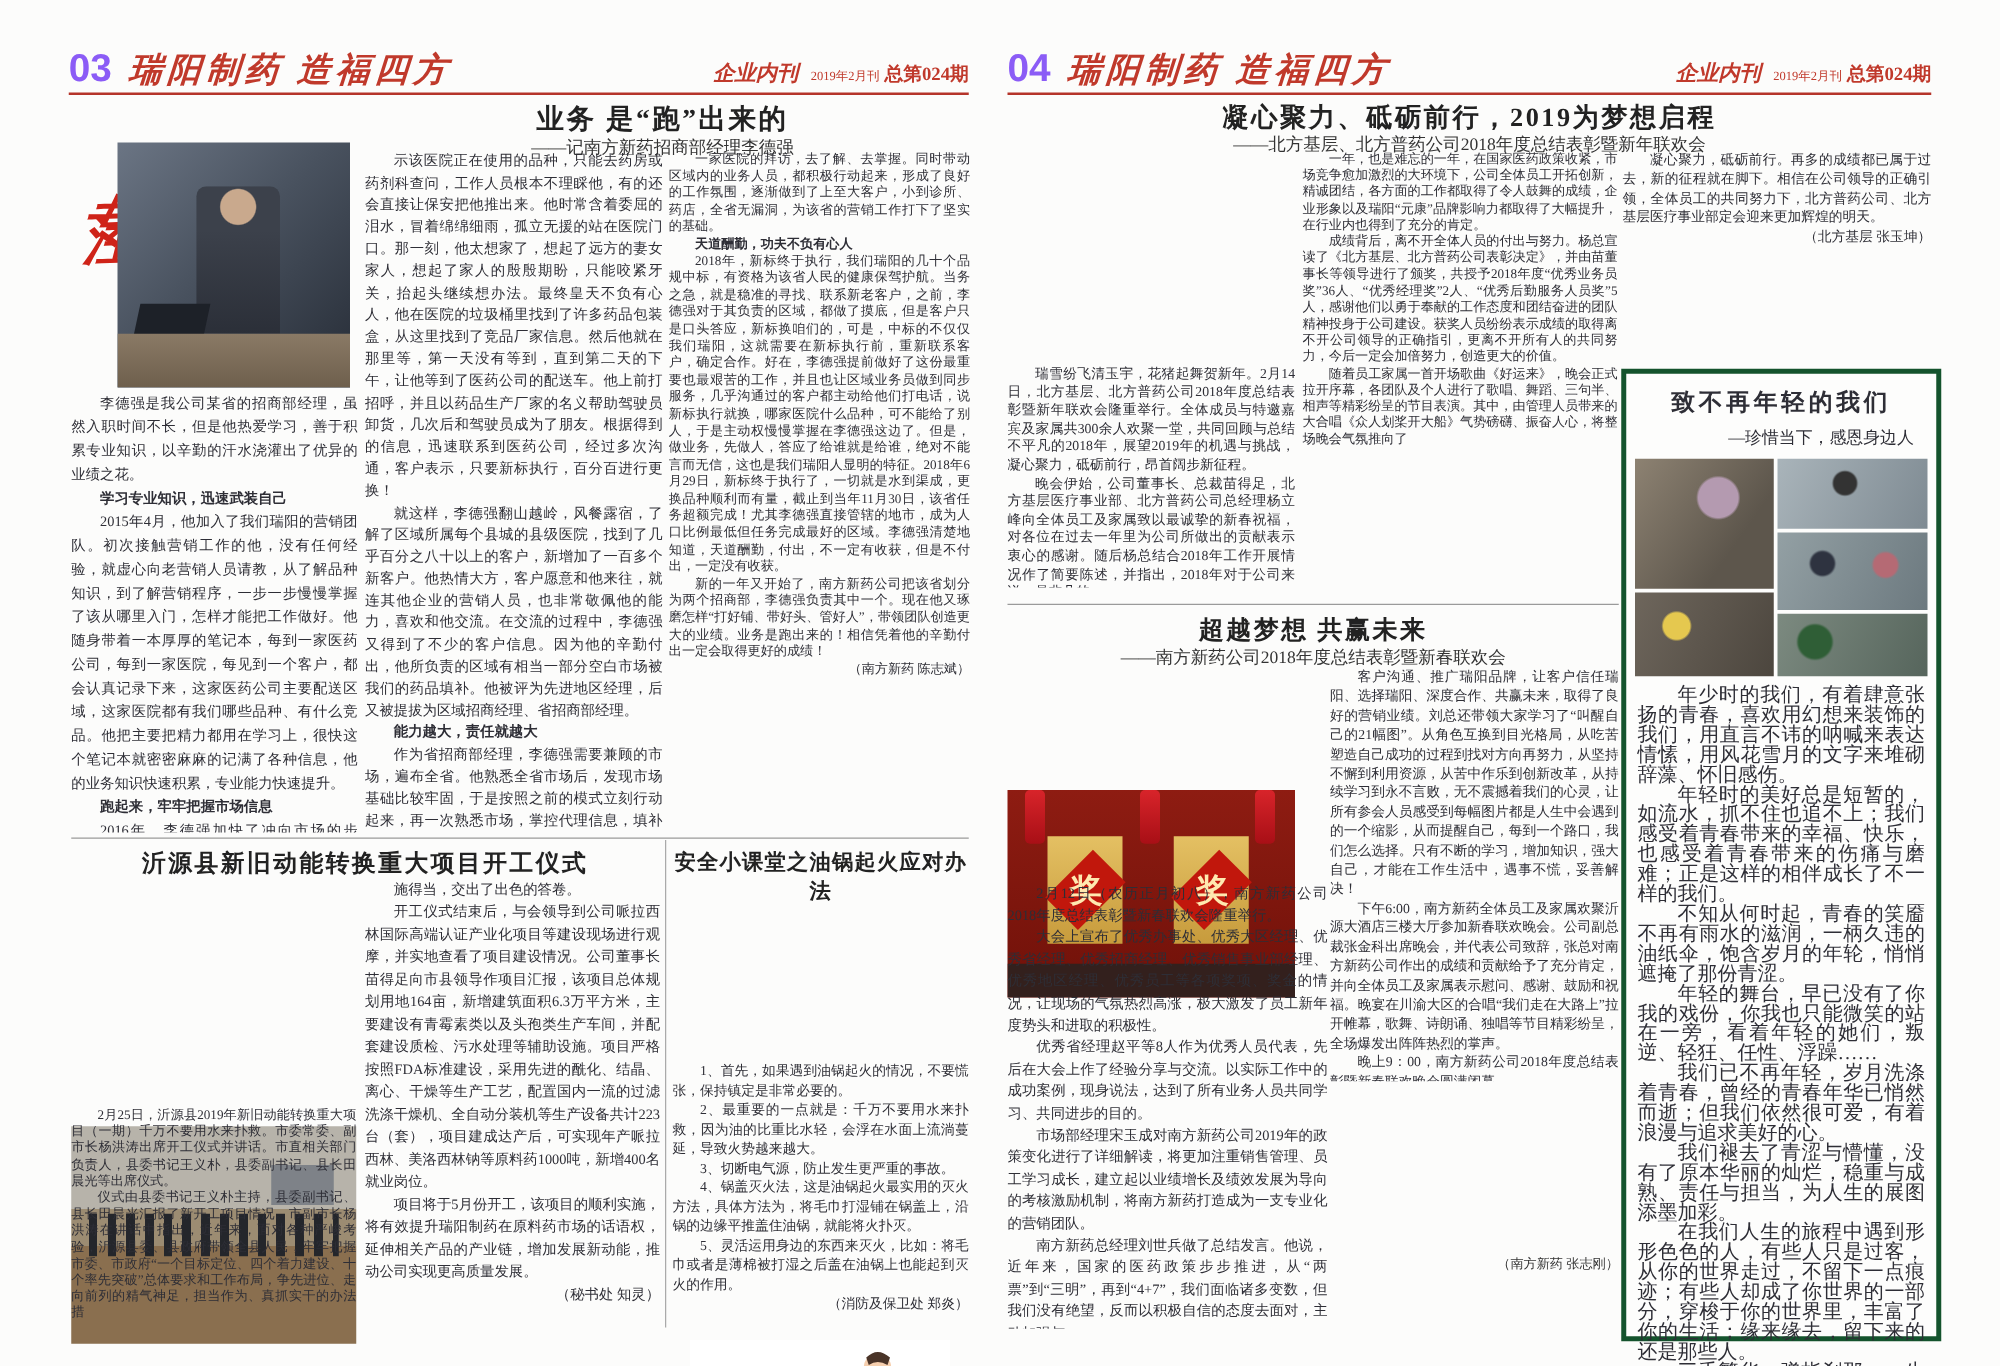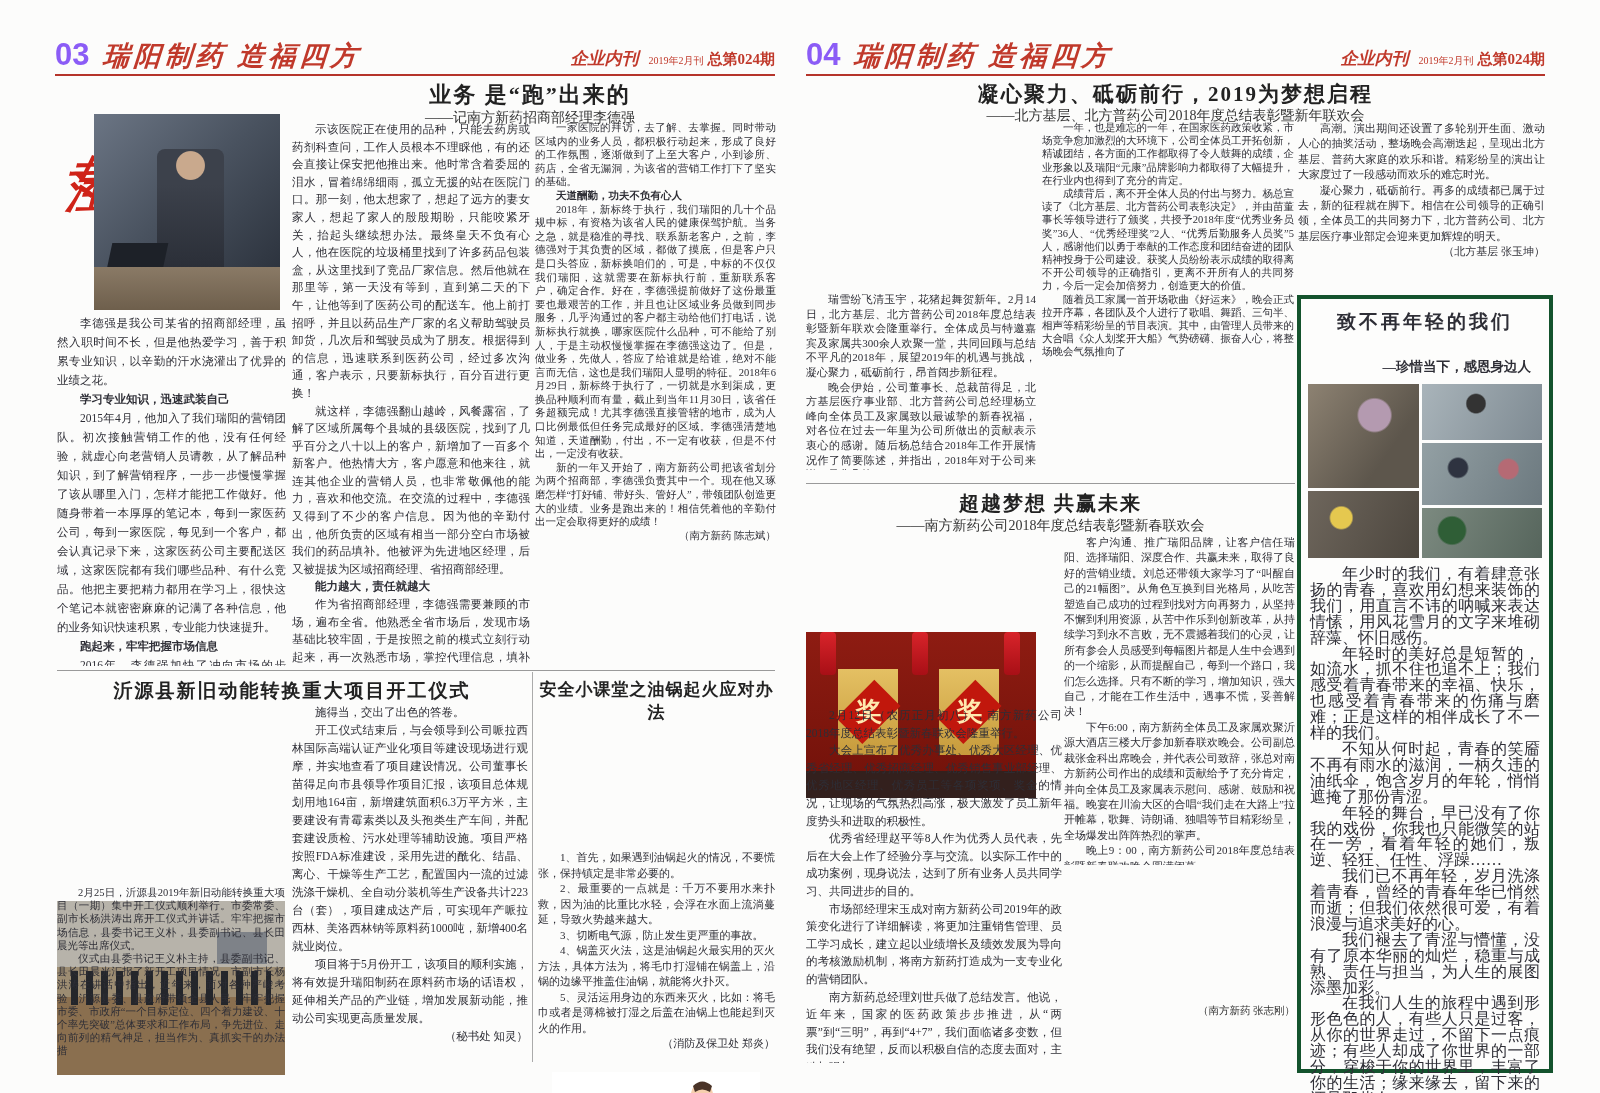--- a/index.html
+++ b/index.html
@@ -205,7 +205,6 @@
       <p>随着员工家属一首开场歌曲《好运来》，晚会正式拉开序幕，各团队及个人进行了歌唱、舞蹈、三句半、相声等精彩纷呈的节目表演。其中，由管理人员带来的大合唱《众人划桨开大船》气势磅礴、振奋人心，将整场晚会气氛推向了</p>
     </div>
   <div class="abs col fs11d" style="left:1298px;top:121px;width:247px;height:170px;">
-      <p>高潮。演出期间还设置了多轮别开生面、激动人心的抽奖活动，整场晚会高潮迭起，呈现出北方基层、普药大家庭的欢乐和谐。精彩纷呈的演出让大家度过了一段感动而欢乐的难忘时光。</p>
       <p>凝心聚力，砥砺前行。再多的成绩都已属于过去，新的征程就在脚下。相信在公司领导的正确引领，全体员工的共同努力下，北方普药公司、北方基层医疗事业部定会迎来更加辉煌的明天。</p>
       <p class="byline">（北方基层 张玉坤）</p>
     </div>

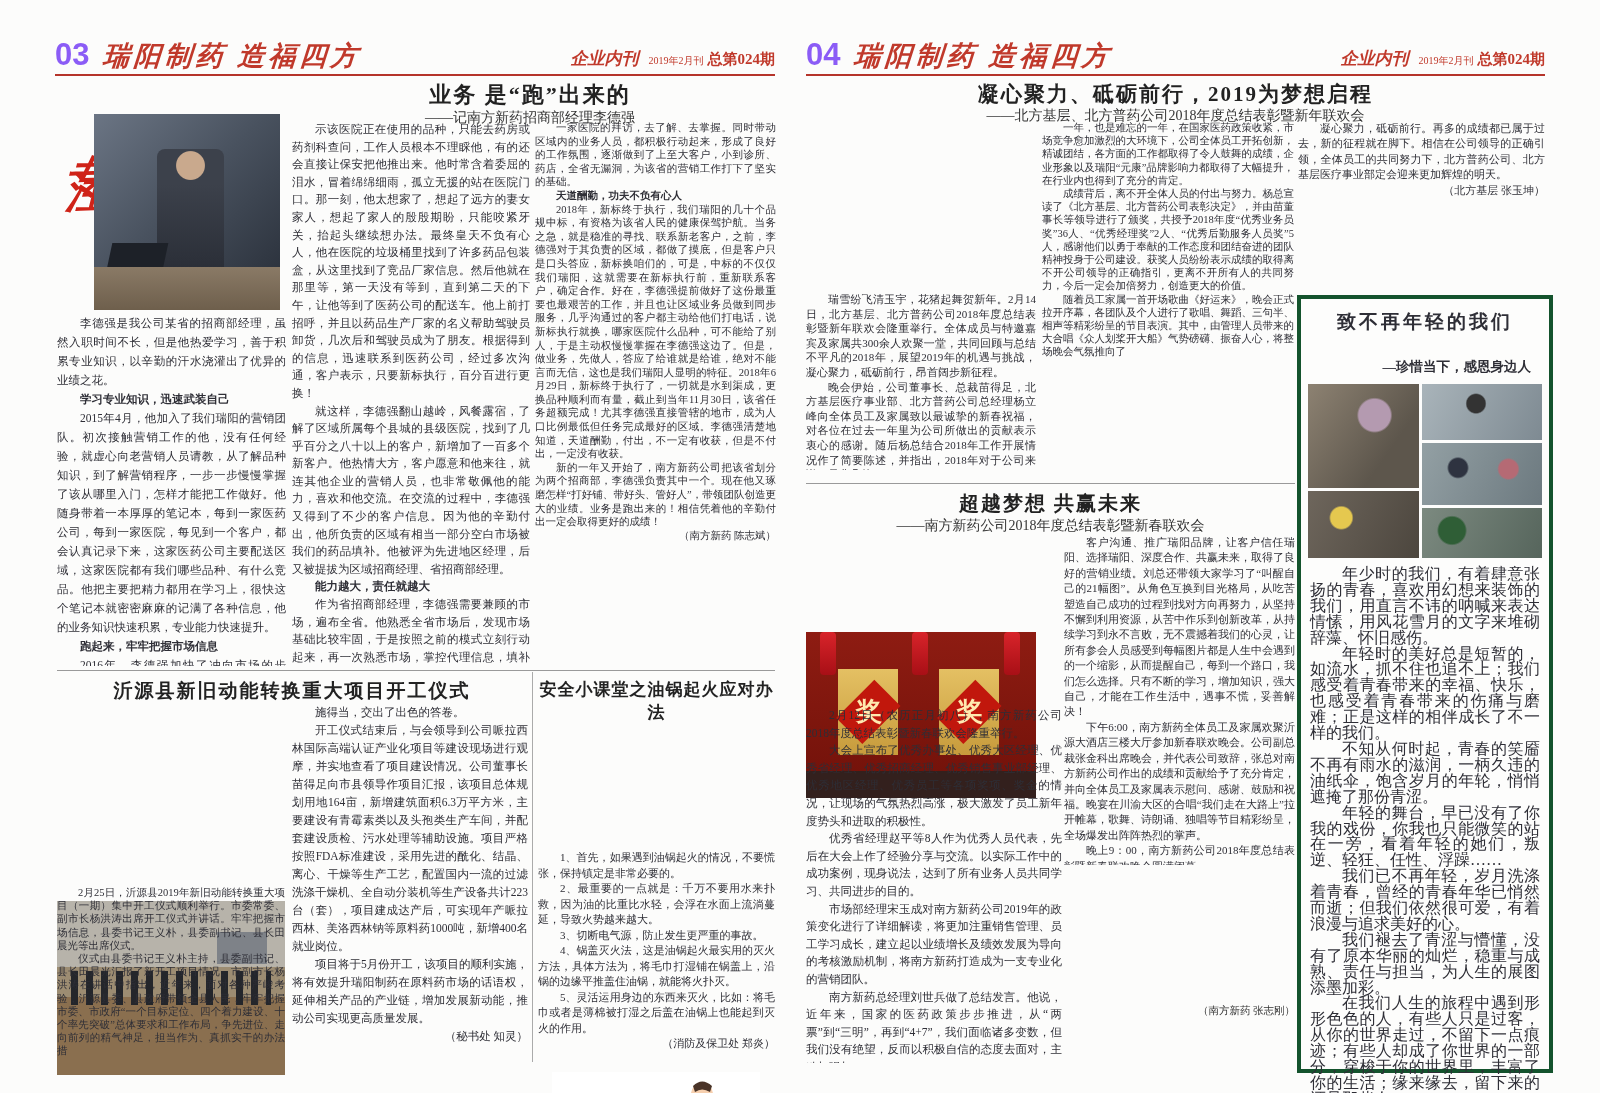--- a/index.html
+++ b/index.html
@@ -65,7 +65,7 @@
   
   .ybox{border:4px solid #14532d;background:#fdfdfc;}
   .ybox .yt{font-size:19px;font-weight:bold;text-align:center;letter-spacing:3px;margin-top:10px;}
-  .ybox .ys{font-size:13.5px;font-weight:bold;text-align:right;padding-right:18px;margin-top:23px;}
+  .ybox .ys{font-size:13.5px;font-weight:normal;text-align:right;padding-right:18px;margin-top:6px;}
   .collage{display:flex;gap:3px;padding:8px 7px 4px 7px;height:186px;box-sizing:border-box;}
   .collage .cl{display:flex;flex-direction:column;gap:3px;width:48%;}
   .collage .cr{display:flex;flex-direction:column;gap:3px;width:52%;}

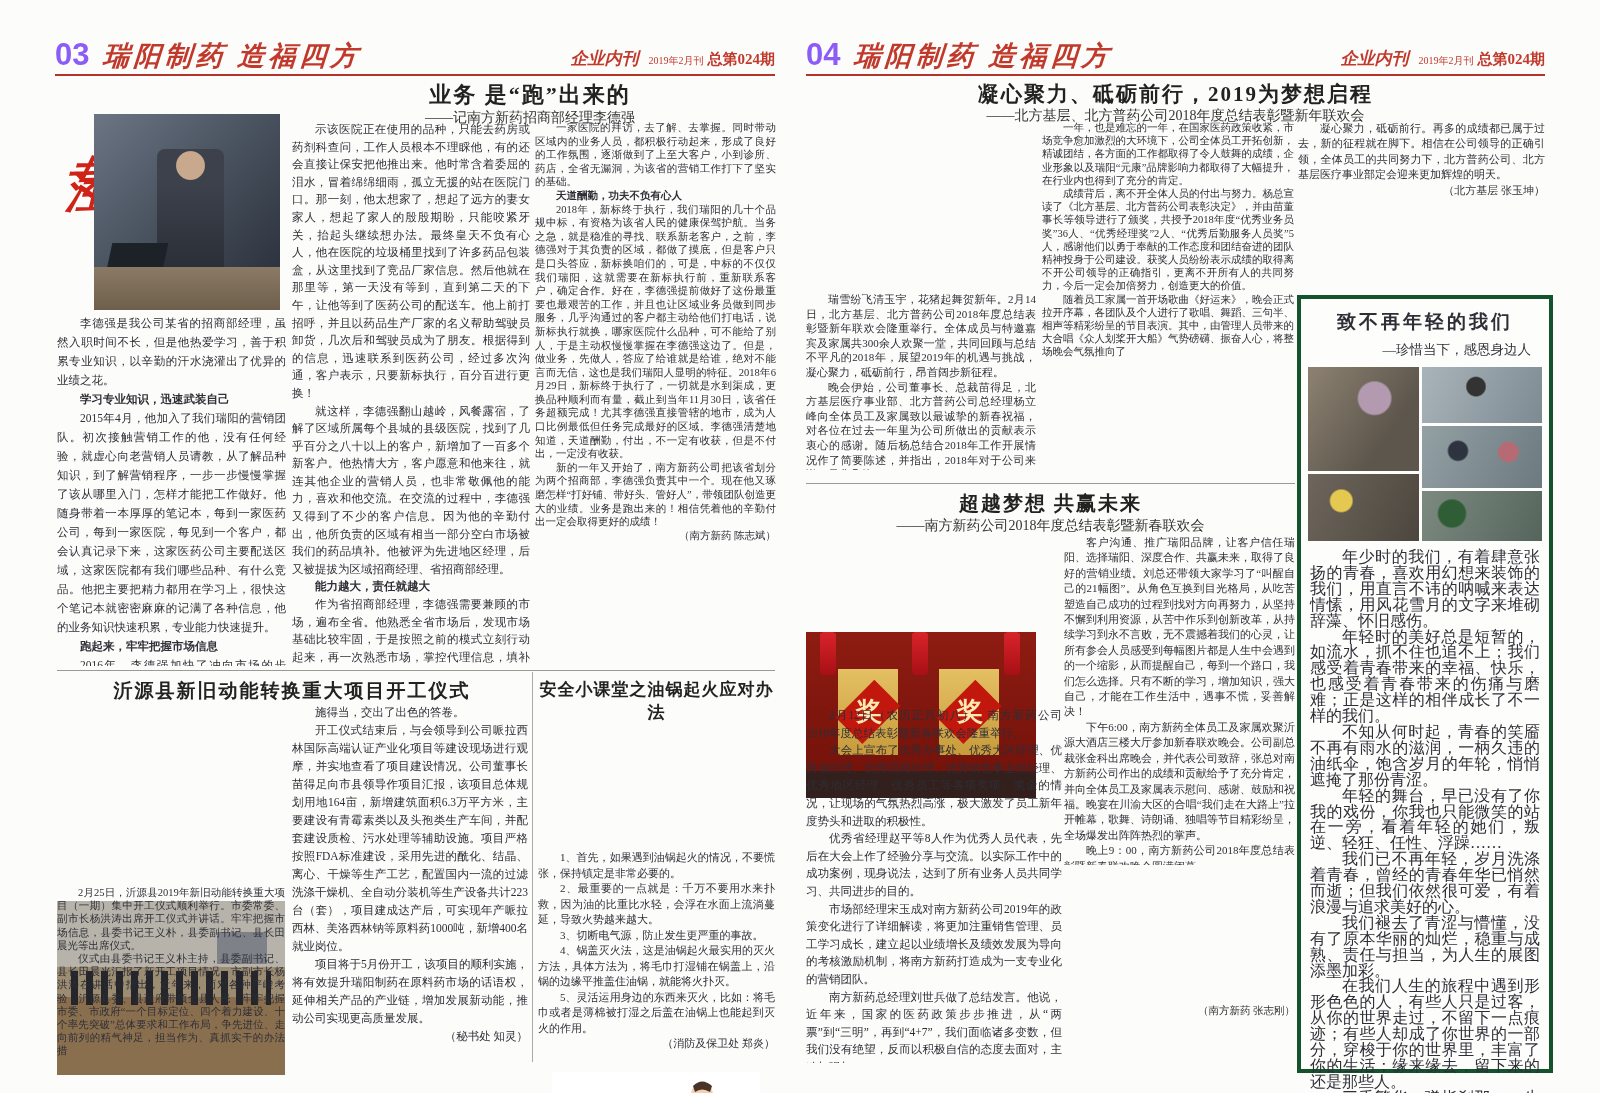--- a/index.html
+++ b/index.html
@@ -128,7 +128,7 @@
   </div>
 
   <div class="abs col fs10b" style="left:57px;top:886px;width:228px;height:176px;">
-      <p>2月25日，沂源县2019年新旧动能转换重大项目（一期）集中开工仪式顺利举行。市委常委、副市长杨洪涛出席开工仪式并讲话。牢牢把握市场信息，县委书记王义朴，县委副书记、县长田晨光等出席仪式。</p>
+      <p>2月25日，沂源县2019年新旧动能转换重大项目（一期）千万不要用水来扑救。市委常委、副市长杨洪涛出席开工仪式并讲话。市直相关部门负责人，县委书记王义朴，县委副书记、县长田晨光等出席仪式。</p>
       <p>仪式由县委书记王义朴主持，县委副书记、县长田晨光汇报了新开工项目情况。市副市长杨洪涛在讲话中指出，近年来，面对各种严峻考验，沂源县委、县政府带领全县人民，牢牢把握市委、市政府“一个目标定位、四个着力建设、十个率先突破”总体要求和工作布局，争先进位、走向前列的精气神足，担当作为、真抓实干的办法措</p>
     </div>
   <div class="abs col lh18" style="left:292px;top:703px;width:236px;height:360px;">

